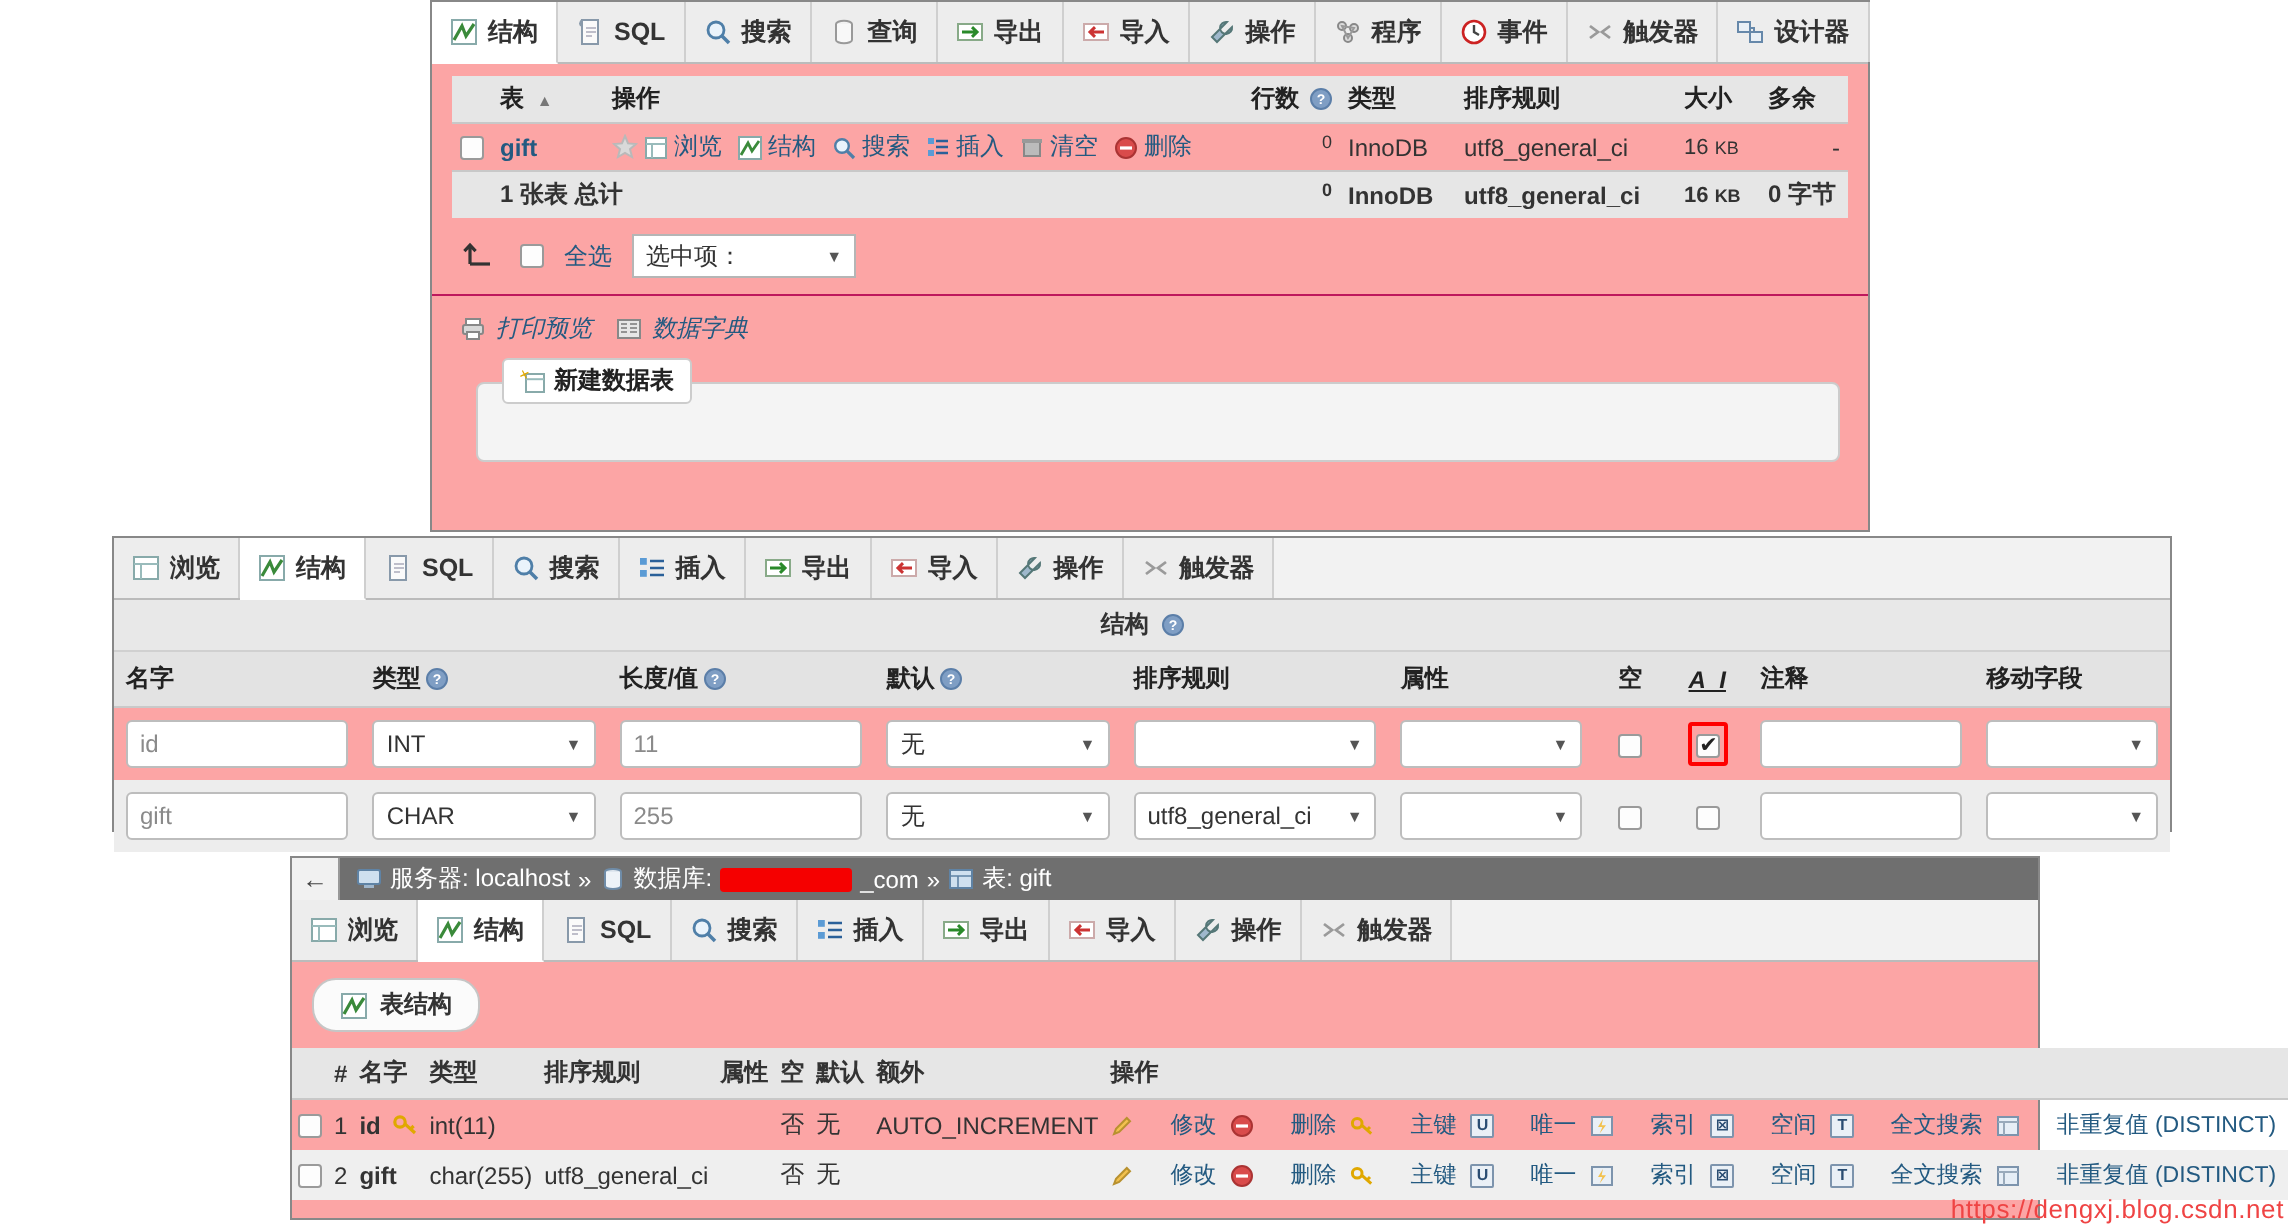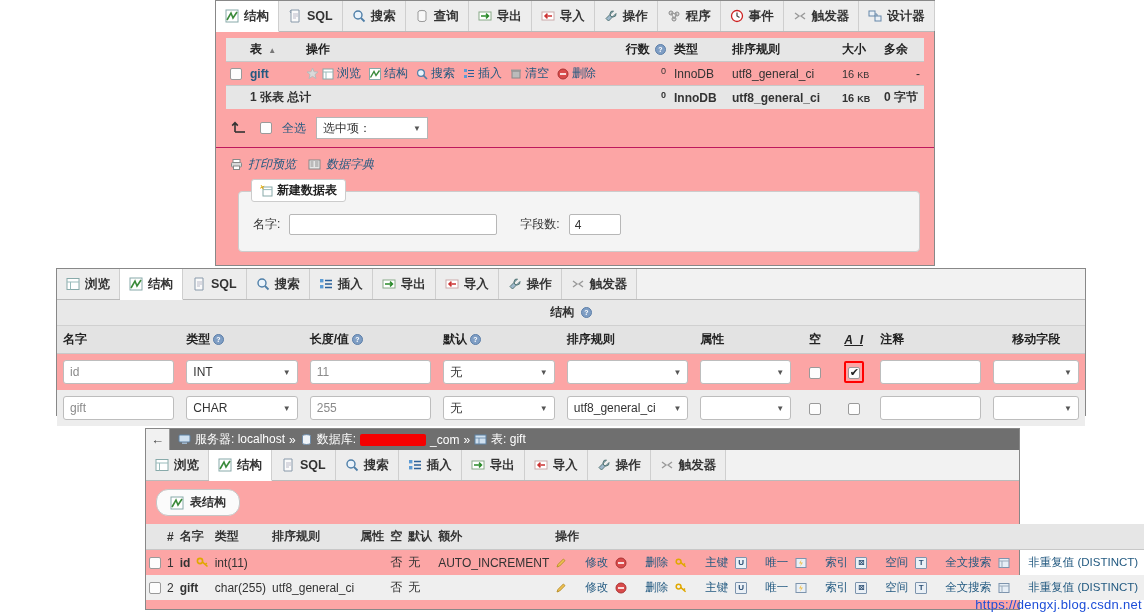--- a/index.html
+++ b/index.html
@@ -392,12 +392,6 @@
         </span>
       <span>新建数据表</span>
     </div>
-    <div class="frow">
-      <span>名字:</span>
-      <span class="txt" style="width:208px;"></span>
-      <span style="margin-left:14px;">字段数:</span>
-      <span class="txt" style="width:52px;">4</span>
-    </div>
   </div>
 </div>
 

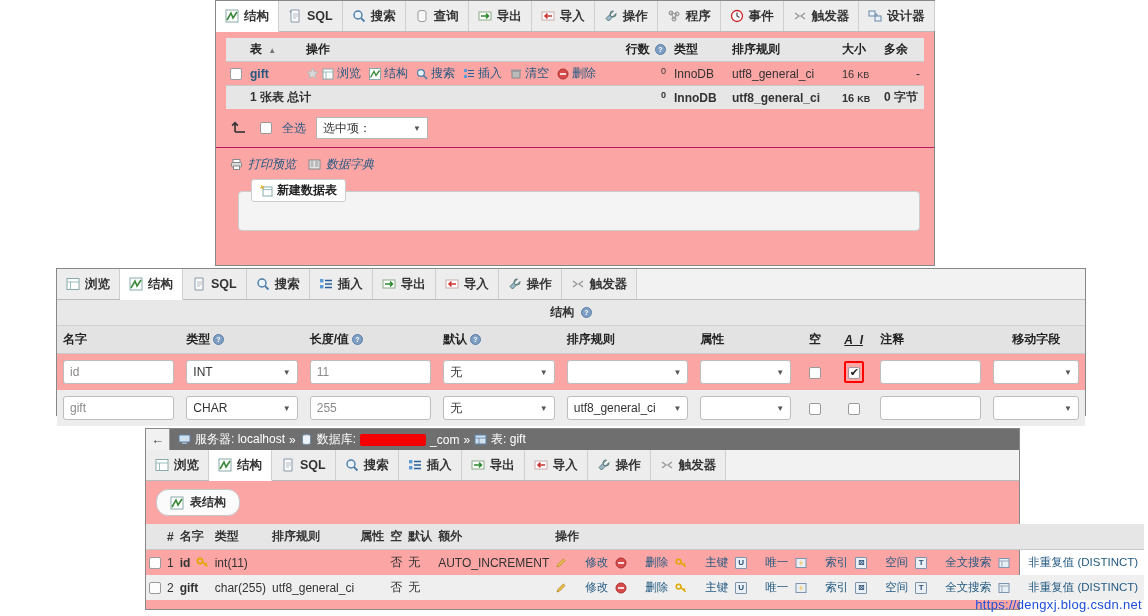--- a/index.html
+++ b/index.html
@@ -509,7 +509,7 @@
       <th style="width:3.5%;text-align:center;"><span>空</span></th>
       <th style="width:4%;text-align:center;"><span style="text-decoration:underline;font-style:italic;">A_I</span></th>
       <th style="width:11%;"><span>注释</span></th>
-      <th style="width:13%;text-align:center;"><span>移动字段</span></th>
+      <th style="width:13%;"><span>移动字段</span></th>
     </tr>
 
     <tr>

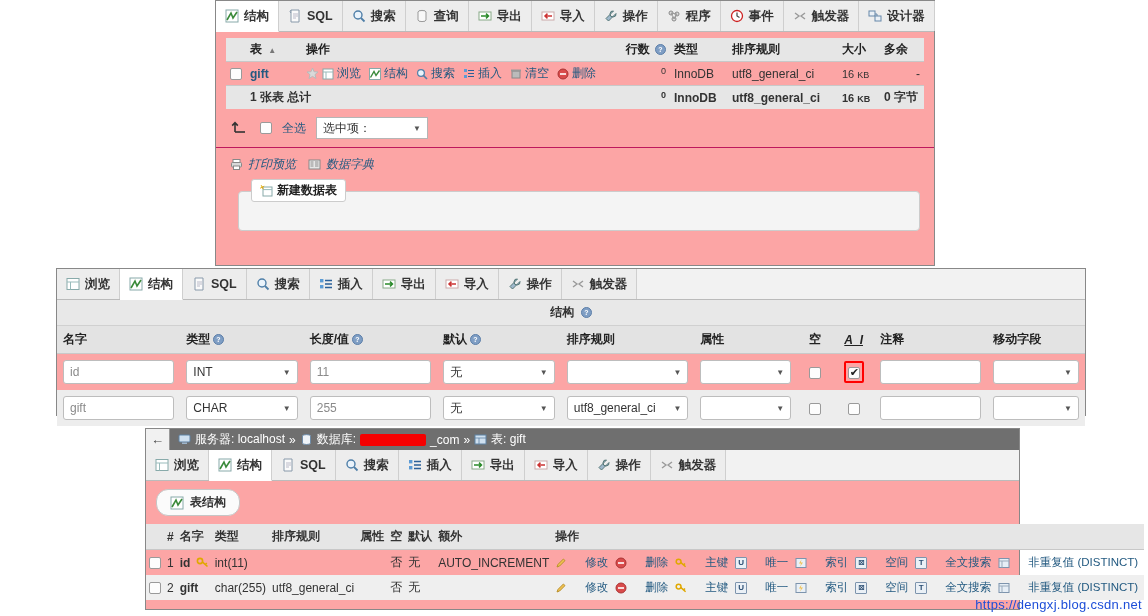--- a/index.html
+++ b/index.html
@@ -121,7 +121,7 @@
           width:12px; height:12px; border:1px solid #7d94ad; background:#eaf0f6;
           font-size:8px; font-weight:bold; color:#2a4d72; border-radius:1px; }
 
-  .wm { position:absolute; right:6px; bottom:4px; color:#1d4ed8;
+  .wm { position:absolute; right:6px; bottom:4px; color:#ef4444;
         font-size:13px; letter-spacing:.3px; }
 </style>
 </head>

